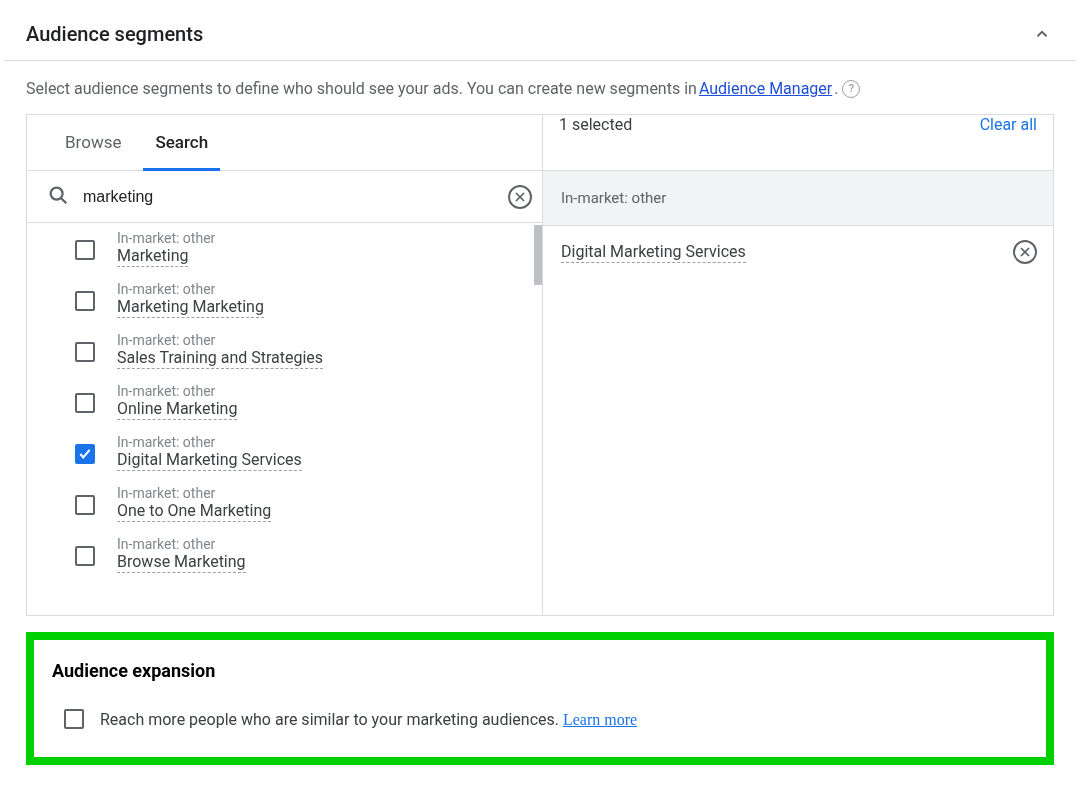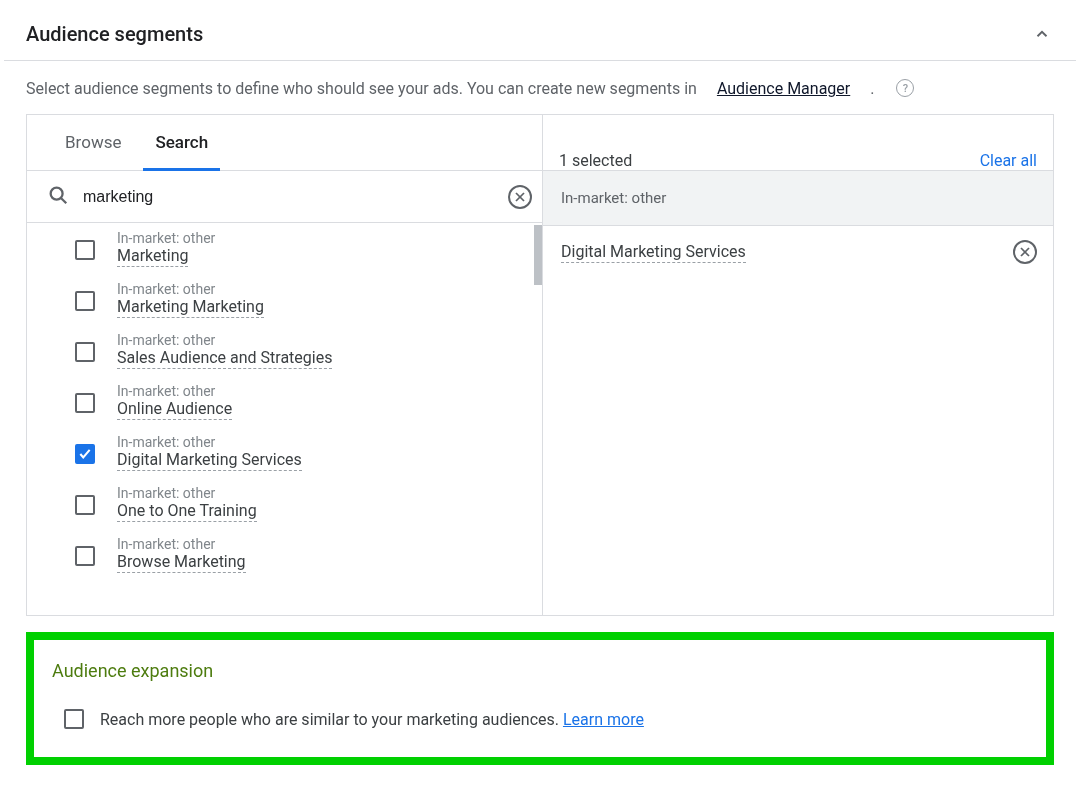--- a/index.html
+++ b/index.html
@@ -36,8 +36,8 @@
     font-size: 16px;
     color: #5f6368;
     display: flex;
-    align-items: flex-start;
-    gap: 20px;
+    align-items: center;
+    gap: 2px;
     flex-wrap: wrap;
   }
   .intro a { color: #0f172a; text-decoration: underline; }

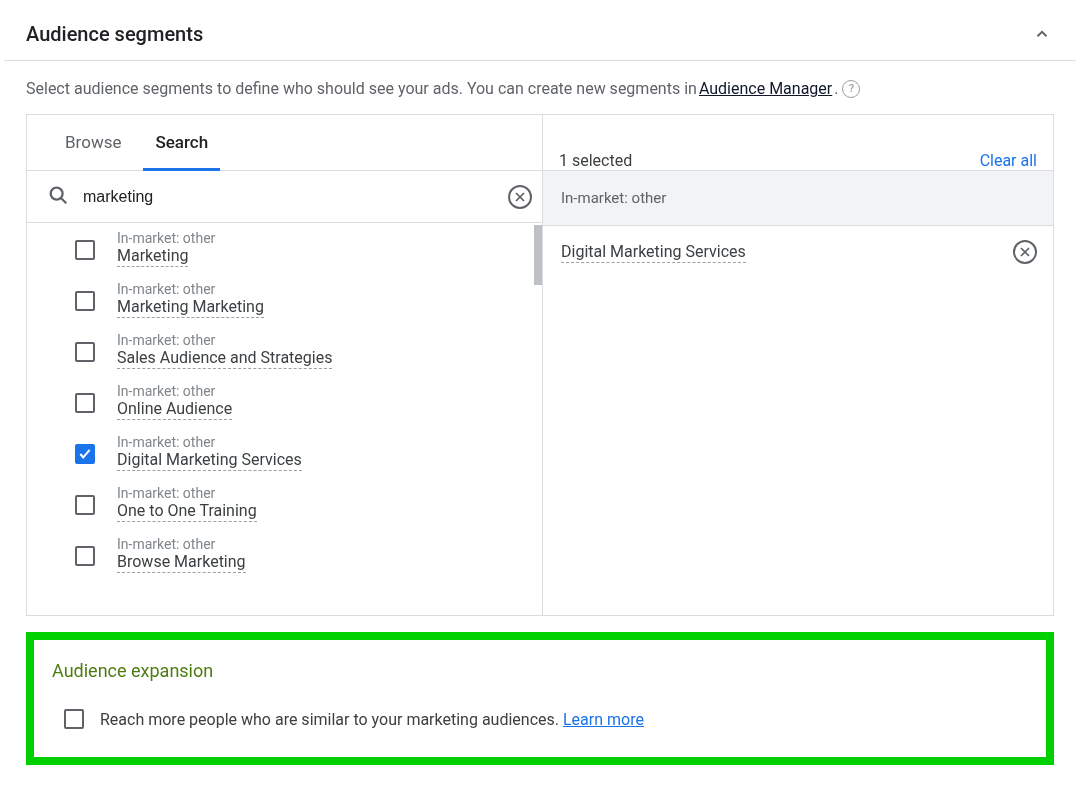--- a/index.html
+++ b/index.html
@@ -40,7 +40,7 @@
     gap: 2px;
     flex-wrap: wrap;
   }
-  .intro a { color: #0f172a; text-decoration: underline; }
+  .intro a { color: #1d4ed8; text-decoration: underline; }
   .help-icon {
     width: 18px; height: 18px; border: 1.5px solid #9aa0a6; border-radius: 50%;
     display: inline-flex; align-items: center; justify-content: center;

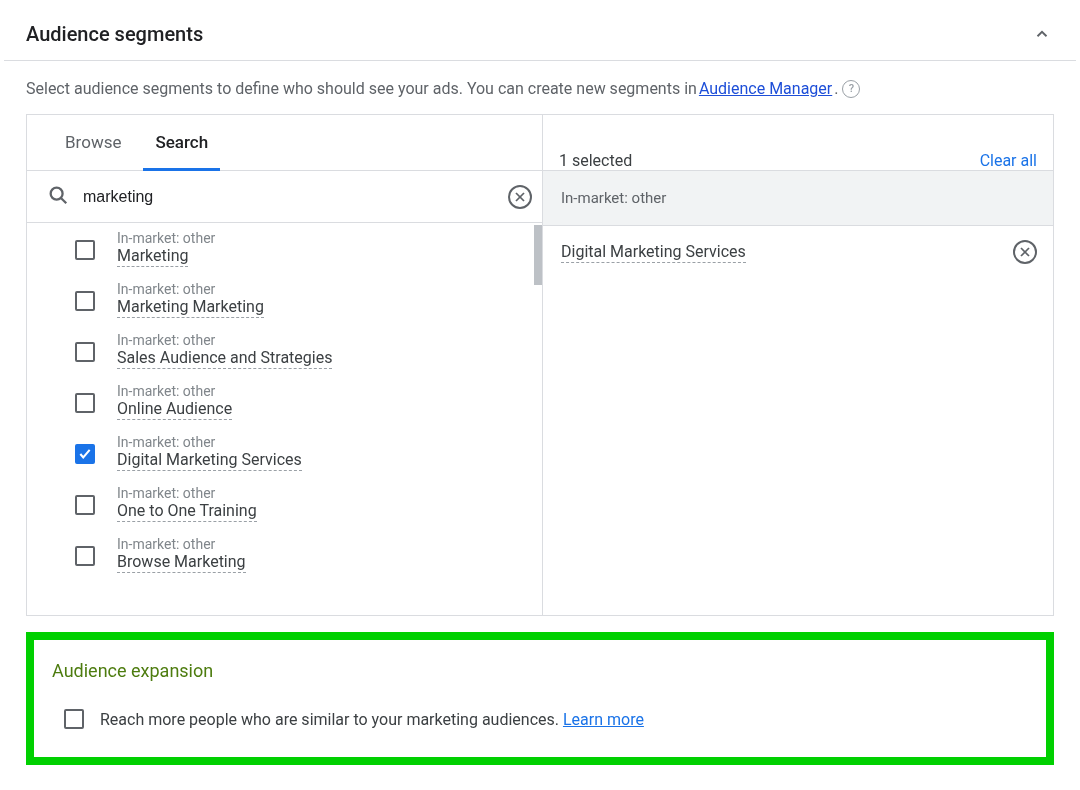--- a/index.html
+++ b/index.html
@@ -129,7 +129,7 @@
     border-radius: 0;
   }
   .rhdr {
-    display: flex; align-items: flex-end; justify-content: space-between;
+    display: flex; align-items: flex-start; justify-content: space-between;
     padding: 0 16px;
     height: 56px;
     border-bottom: 1px solid #dadce0;

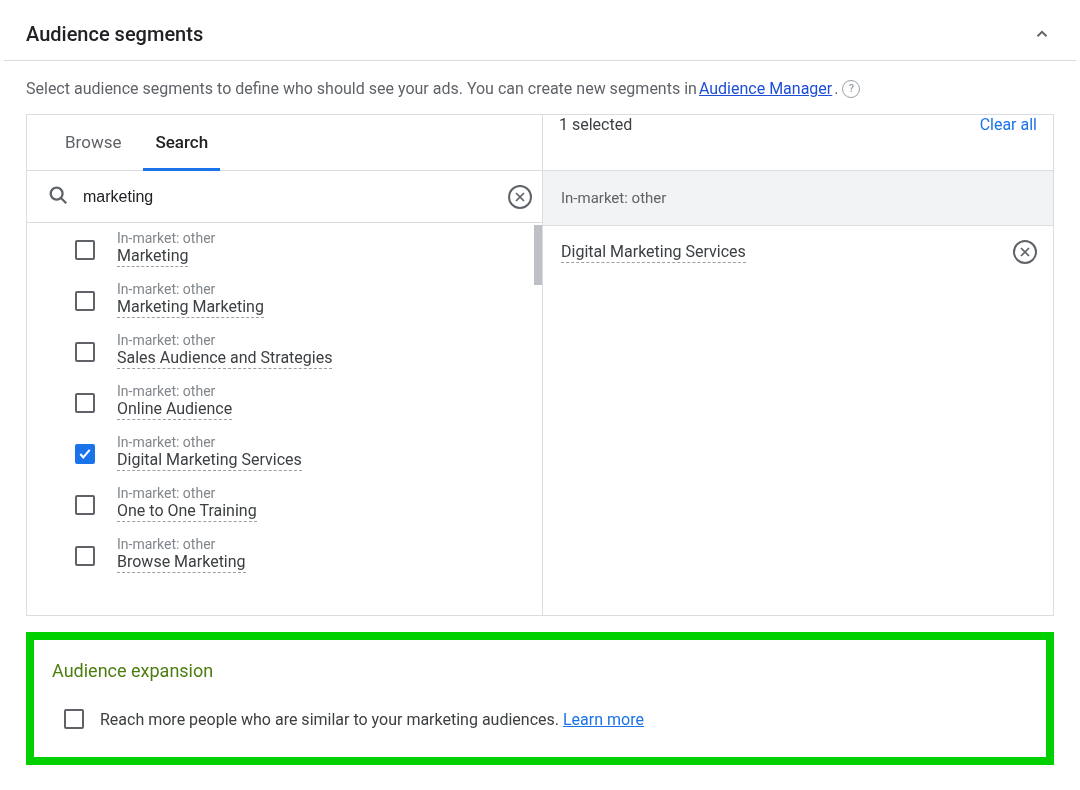--- a/index.html
+++ b/index.html
@@ -215,7 +215,7 @@
           </div>
           <div class="result-row">
             <div class="cbox"></div>
-            <div class="rtext"><div class="rcat">In-market: other</div><span class="rname">Sales Audience and Strategies</span></div>
+            <div class="rtext"><div class="rcat">In-market: other</div><span class="rname">Sales Training and Strategies</span></div>
           </div>
           <div class="result-row">
             <div class="cbox"></div>

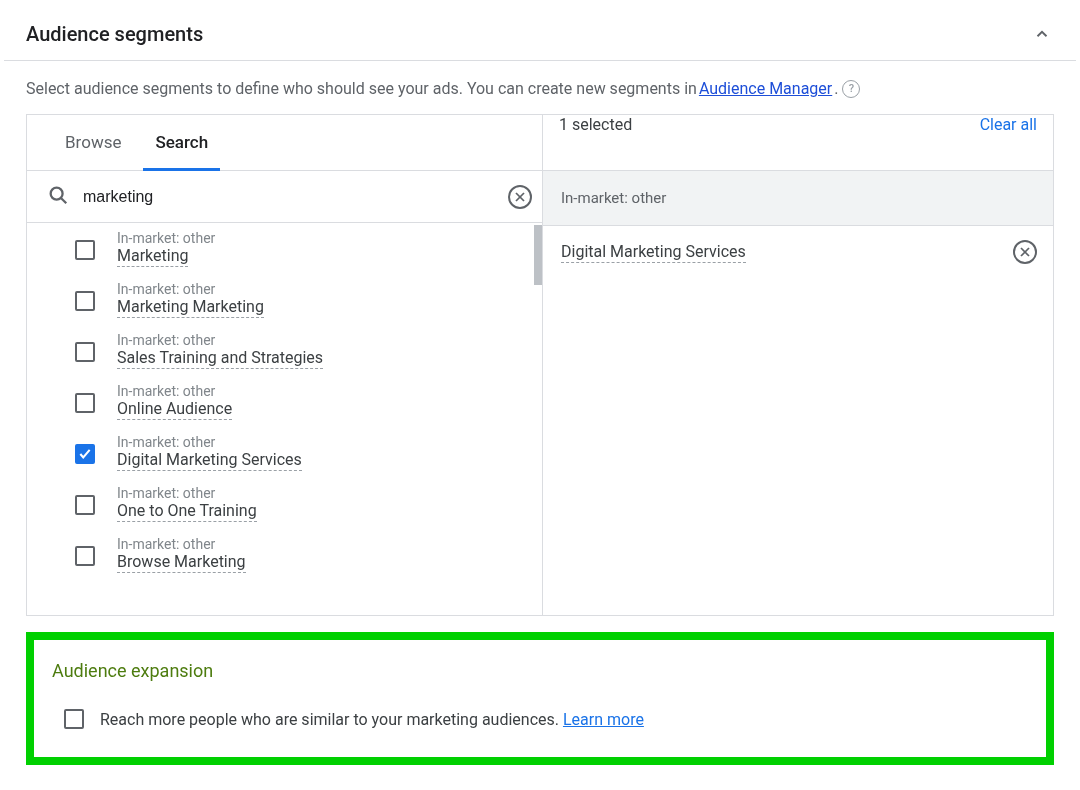--- a/index.html
+++ b/index.html
@@ -219,7 +219,7 @@
           </div>
           <div class="result-row">
             <div class="cbox"></div>
-            <div class="rtext"><div class="rcat">In-market: other</div><span class="rname">Online Audience</span></div>
+            <div class="rtext"><div class="rcat">In-market: other</div><span class="rname">Online Marketing</span></div>
           </div>
           <div class="result-row">
             <div class="cbox checked">

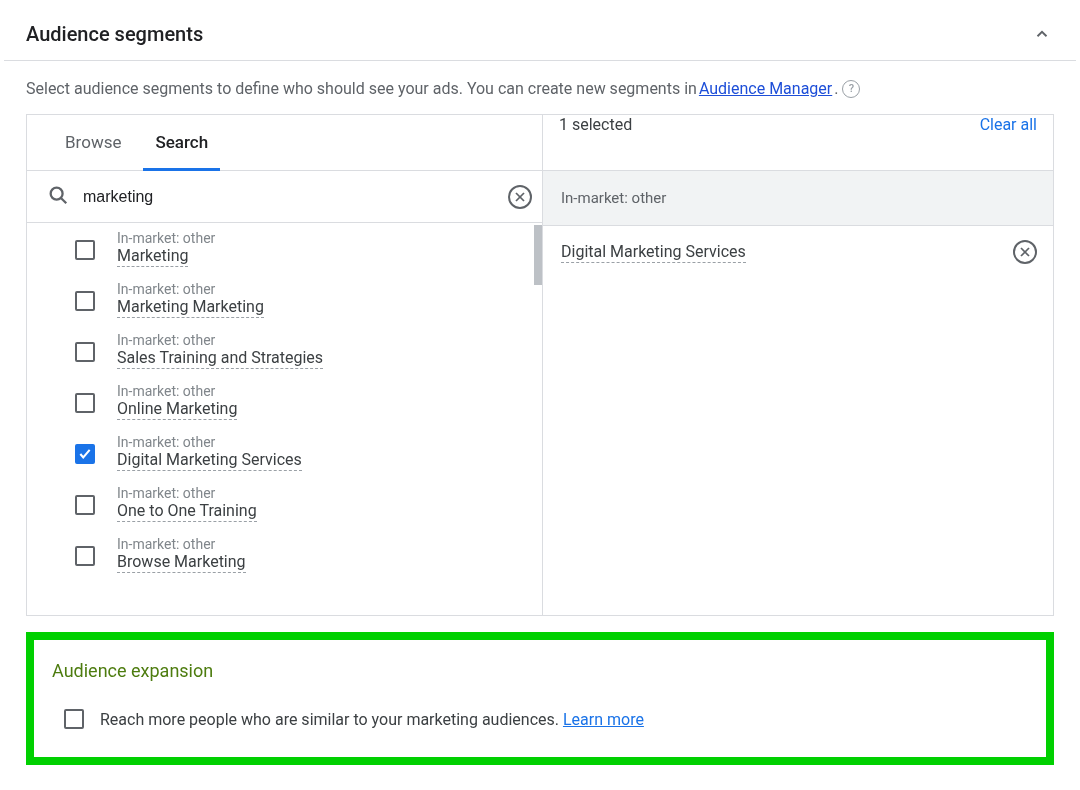--- a/index.html
+++ b/index.html
@@ -231,7 +231,7 @@
           </div>
           <div class="result-row">
             <div class="cbox"></div>
-            <div class="rtext"><div class="rcat">In-market: other</div><span class="rname">One to One Training</span></div>
+            <div class="rtext"><div class="rcat">In-market: other</div><span class="rname">One to One Marketing</span></div>
           </div>
           <div class="result-row">
             <div class="cbox"></div>

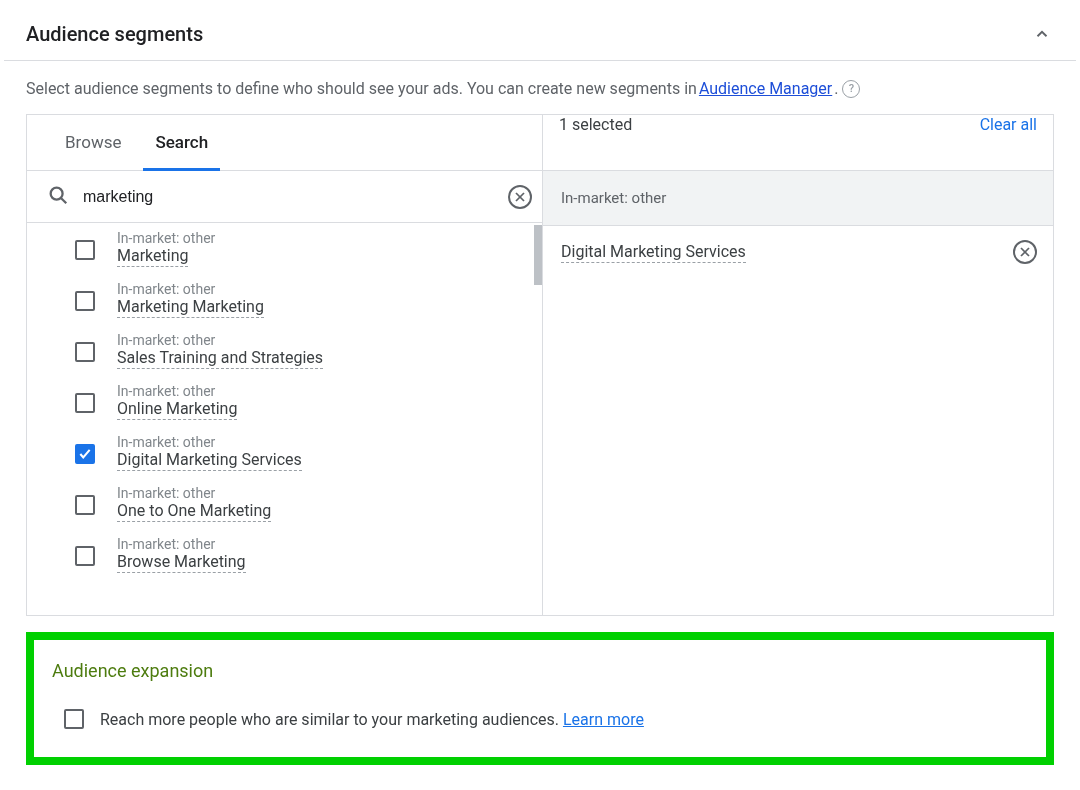--- a/index.html
+++ b/index.html
@@ -157,7 +157,7 @@
     border: 8px solid #00d000;
     padding: 14px 18px 28px 18px;
   }
-  .exp-title { font-size: 18px; color: #4d7c0f; margin: 6px 0 28px 0; }
+  .exp-title { font-size: 18px; color: #000000; margin: 6px 0 28px 0; font-weight: bold; }
   .exp-row { display: flex; align-items: center; gap: 16px; padding-left: 12px; }
   .exp-text { font-size: 16px; color: #3c4043; }
   .exp-text a { color: #1a73e8; text-decoration: underline; }

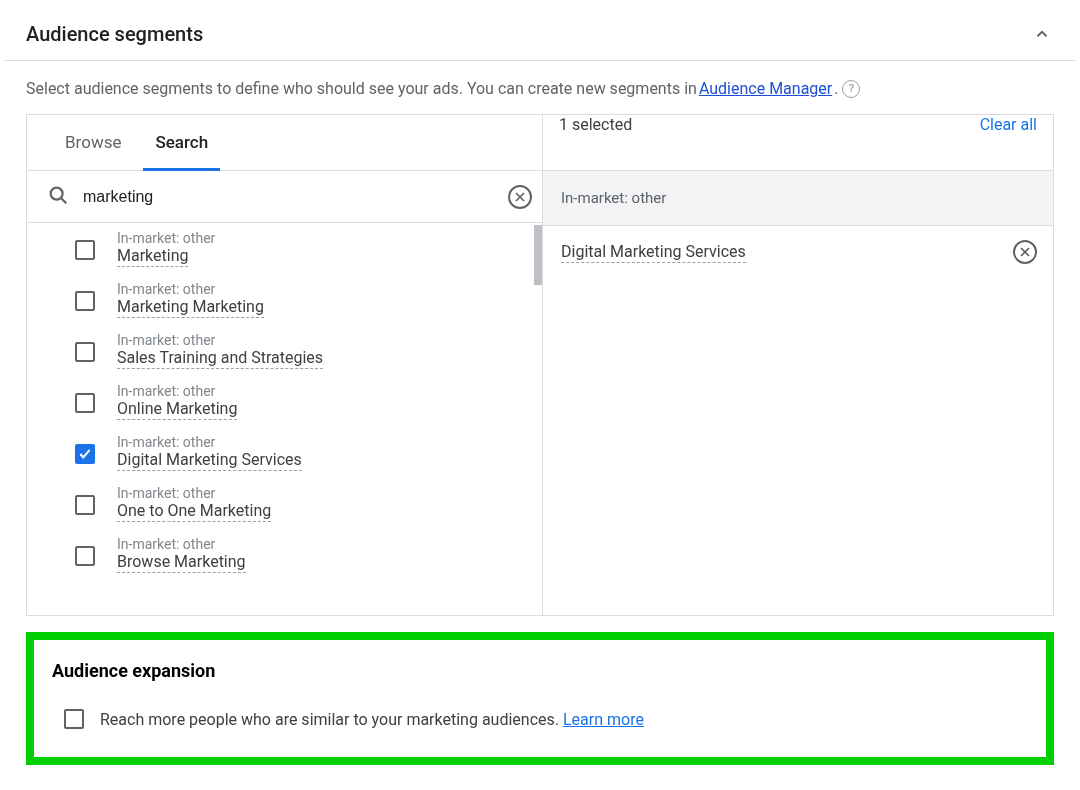--- a/index.html
+++ b/index.html
@@ -160,7 +160,7 @@
   .exp-title { font-size: 18px; color: #000000; margin: 6px 0 28px 0; font-weight: bold; }
   .exp-row { display: flex; align-items: center; gap: 16px; padding-left: 12px; }
   .exp-text { font-size: 16px; color: #3c4043; }
-  .exp-text a { color: #1a73e8; text-decoration: underline; }
+  .exp-text a { color: #1a73e8; text-decoration: underline; font-family: Liberation Serif, serif; }
 </style>
 </head>
 <body>

